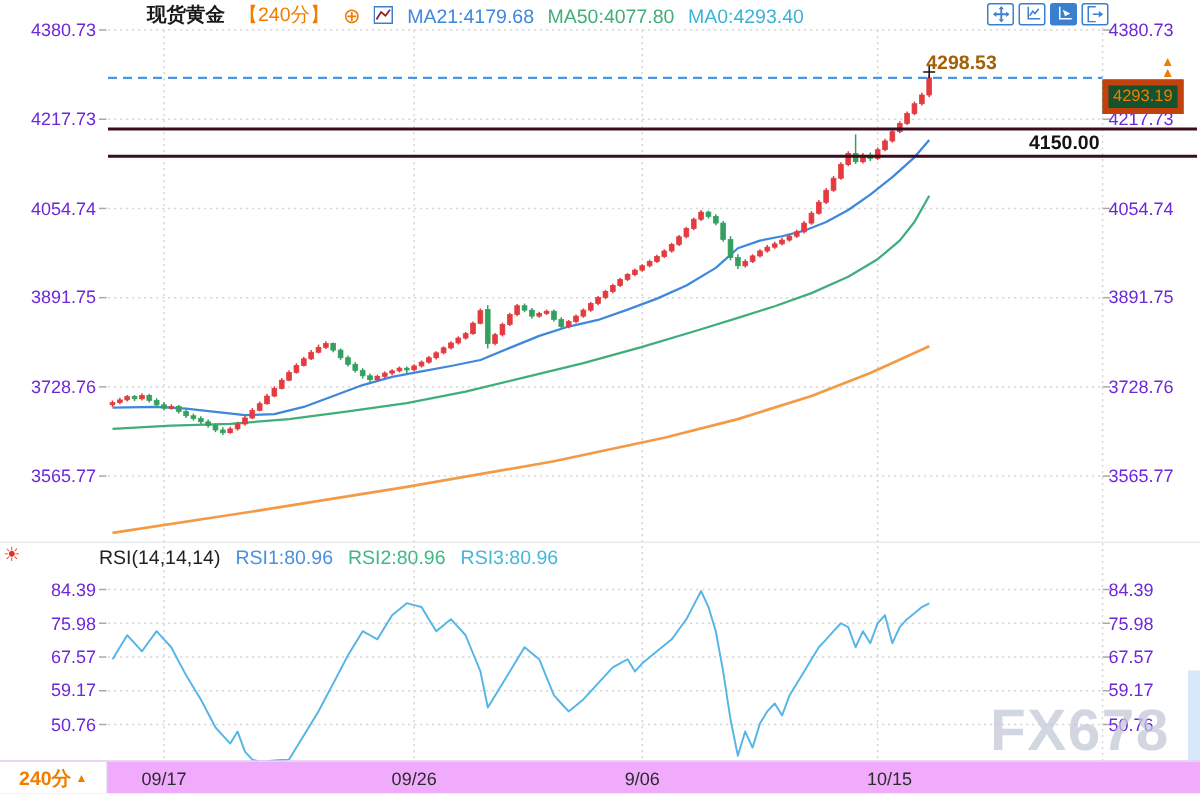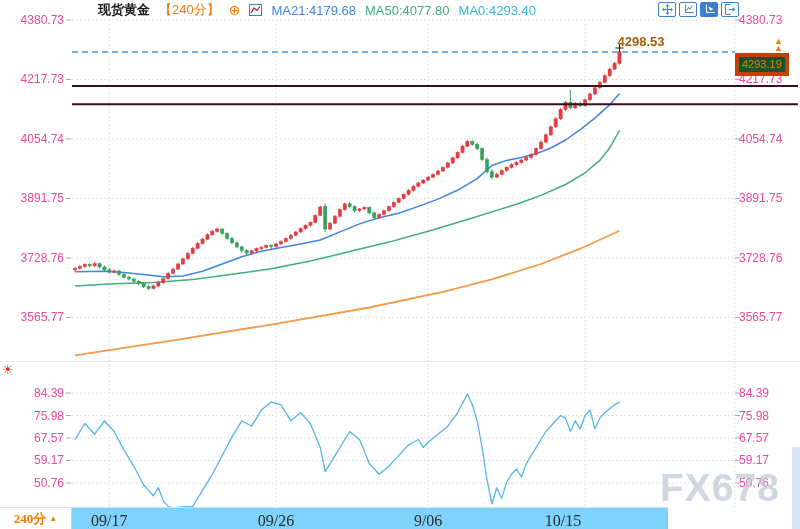--- a/index.html
+++ b/index.html
@@ -12,7 +12,7 @@
   .tbtn{width:18px;height:15px;border:1px solid #3b7fd0;background:#fff;display:flex;align-items:center;
         justify-content:center;padding:0;border-radius:2px;cursor:pointer;}
   .tbtn.active{background:#3b7fd0;}
-  .axis-label{position:absolute;font-size:12px;color:#ec4899;z-index:4;line-height:14px;}
+  .axis-label{position:absolute;font-size:12px;color:#6d28d9;z-index:4;line-height:14px;}
   .axis-left{left:2px;width:62px;text-align:right;}
   .axis-right{left:739px;width:58px;text-align:left;}
   .lvl-label{position:absolute;left:610px;width:123px;text-align:right;font-size:13px;font-weight:bold;

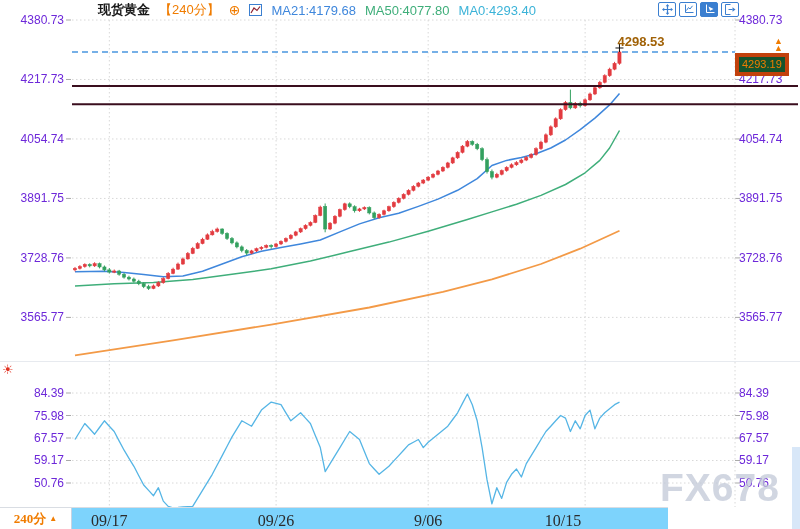--- a/index.html
+++ b/index.html
@@ -411,6 +411,7 @@
     <div class="axis-label axis-right" style="top: 453.493px;">59.17</div>
     <div class="axis-label axis-left" style="top: 476px;">50.76</div>
     <div class="axis-label axis-right" style="top: 476px;">50.76</div>
+    <div class="lvl-label" style="top: 88.1993px;">4150.00</div>
   </div>
 
 </body></html>

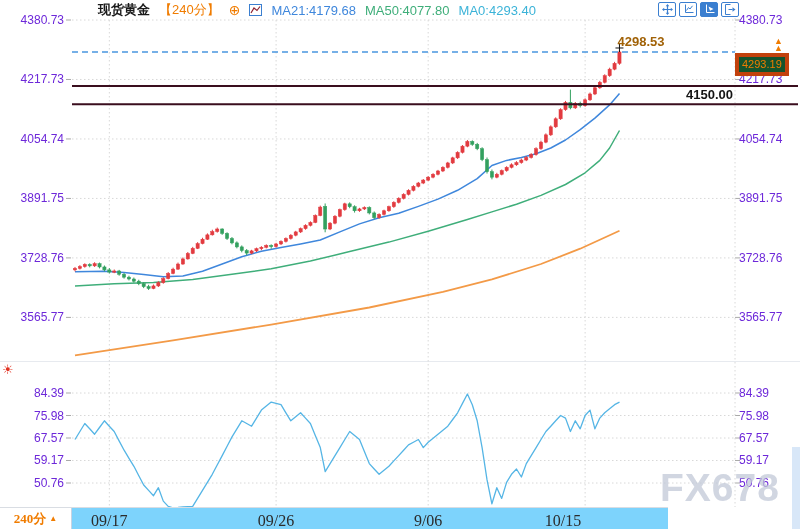--- a/index.html
+++ b/index.html
@@ -371,6 +371,12 @@
 
   <span class="sun" style="color: rgb(224, 48, 32);">☀</span>
 
+  <div class="rsi-header">
+    <span>RSI(14,14,14)</span>
+    <span style="color: rgb(74, 143, 224);">RSI1:80.96</span>
+    <span style="color: rgb(65, 184, 131);">RSI2:80.96</span>
+    <span style="color: rgb(69, 184, 216);">RSI3:80.96</span>
+  </div>
 
   <div class="watermark" style="color: rgb(194, 201, 216);">FX678</div>
 

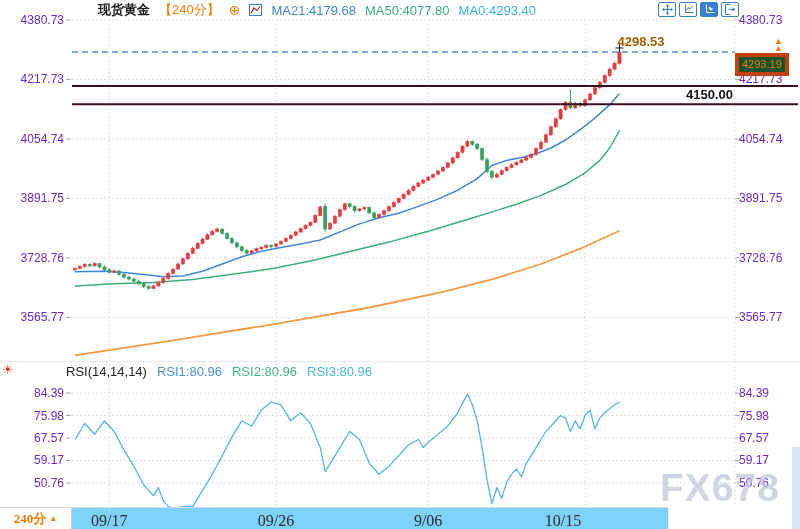--- a/index.html
+++ b/index.html
@@ -28,8 +28,8 @@
   .sun{position:absolute;left:2px;top:362px;font-size:13px;z-index:5;line-height:15px;}
   .watermark{position:absolute;left:660px;top:466px;font-size:39px;font-weight:bold;letter-spacing:1px;
              opacity:0.75;z-index:7;pointer-events:none;}
-  .footer{position:absolute;left:0;top:507px;width:668px;height:22px;border-top:1px solid #d9dde3;
-          background:#7dd3fc;z-index:5;font-family:Liberation Serif, serif;}
+  .footer{position:absolute;left:0;top:507px;width:800px;height:22px;border-top:1px solid #d9dde3;
+          background:#f0abfc;z-index:5;}
   .tf-box{position:absolute;left:0;top:0;width:71px;height:21px;border-right:1px solid #c7d3e2;
           display:flex;align-items:center;justify-content:center;gap:3px;font-size:13px;font-weight:bold;
           cursor:pointer;background:#fff;}

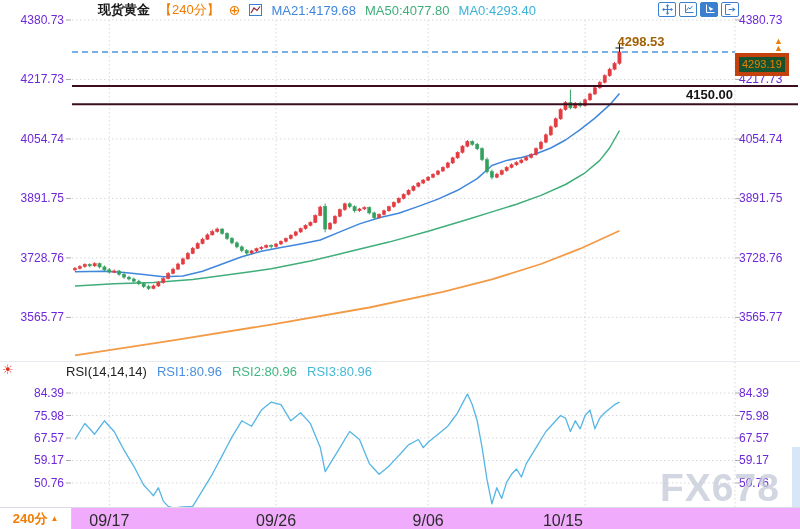--- a/index.html
+++ b/index.html
@@ -34,7 +34,7 @@
           display:flex;align-items:center;justify-content:center;gap:3px;font-size:13px;font-weight:bold;
           cursor:pointer;background:#fff;}
   .tf-arrow{font-size:8px;line-height:8px;}
-  .date-label{position:absolute;top:4px;width:48px;text-align:center;font-size:16px;color:#2b2b2b;}
+  .date-label{position:absolute;top:4px;width:48px;text-align:center;font-size:12px;color:#2b2b2b;}
   .strip{position:absolute;left:792px;top:447px;width:8px;height:82px;background:#d8e7f8;z-index:2;}
 </style>
 </head>

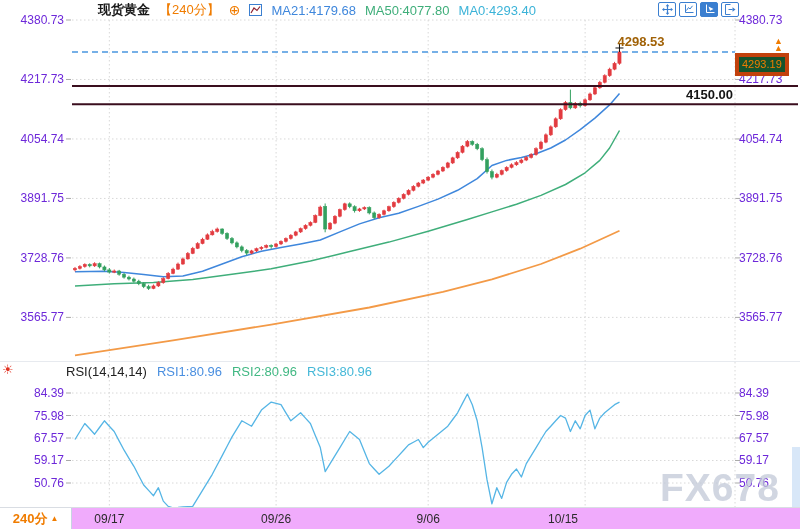--- a/index.html
+++ b/index.html
@@ -391,7 +391,7 @@
         <div class="date-label" style="left: 85.335px;">09/17</div>
         <div class="date-label" style="left: 252.105px;">09/26</div>
         <div class="date-label" style="left: 404.16px;">9/06</div>
-        <div class="date-label" style="left: 539px;">10/15</div>
+        <div class="date-label" style="left: 569px;">10/15</div>
       </div>
   </div>
 

